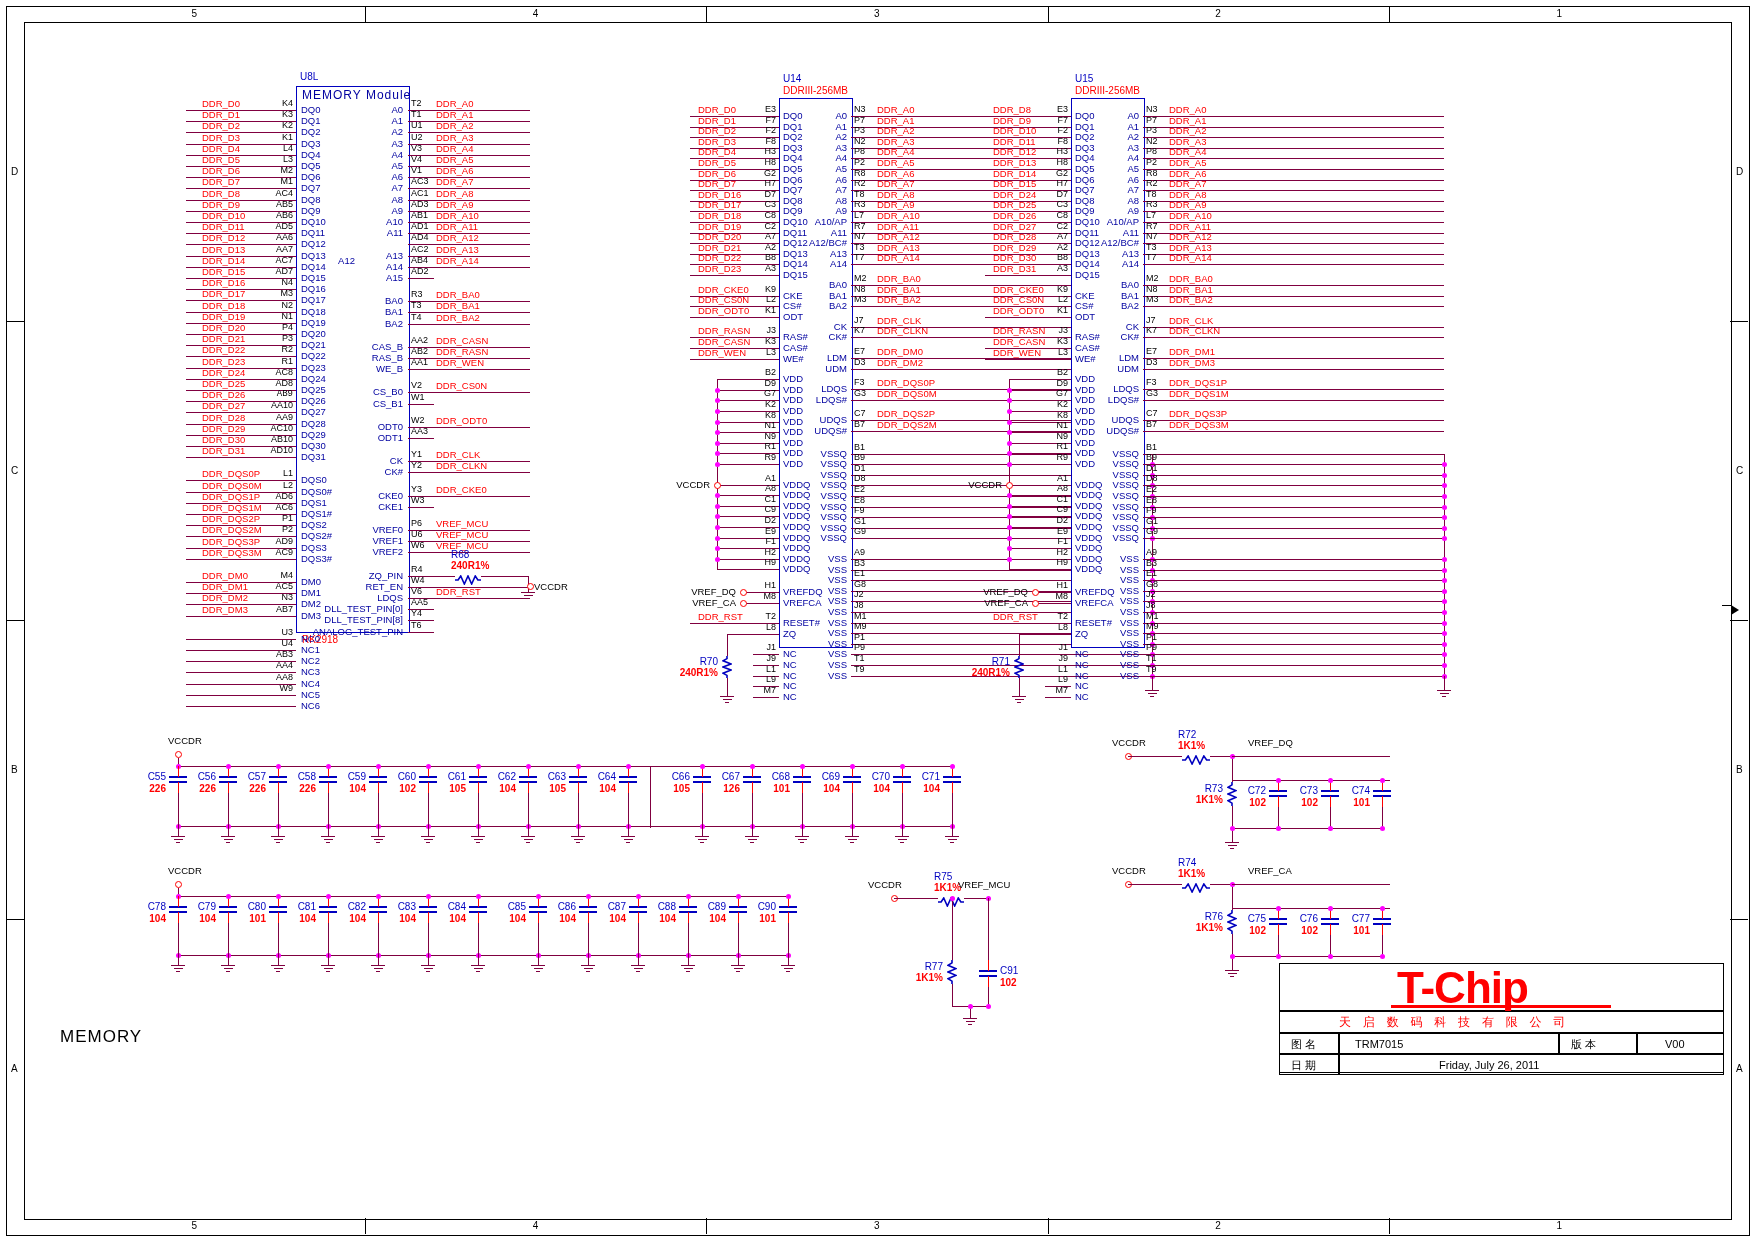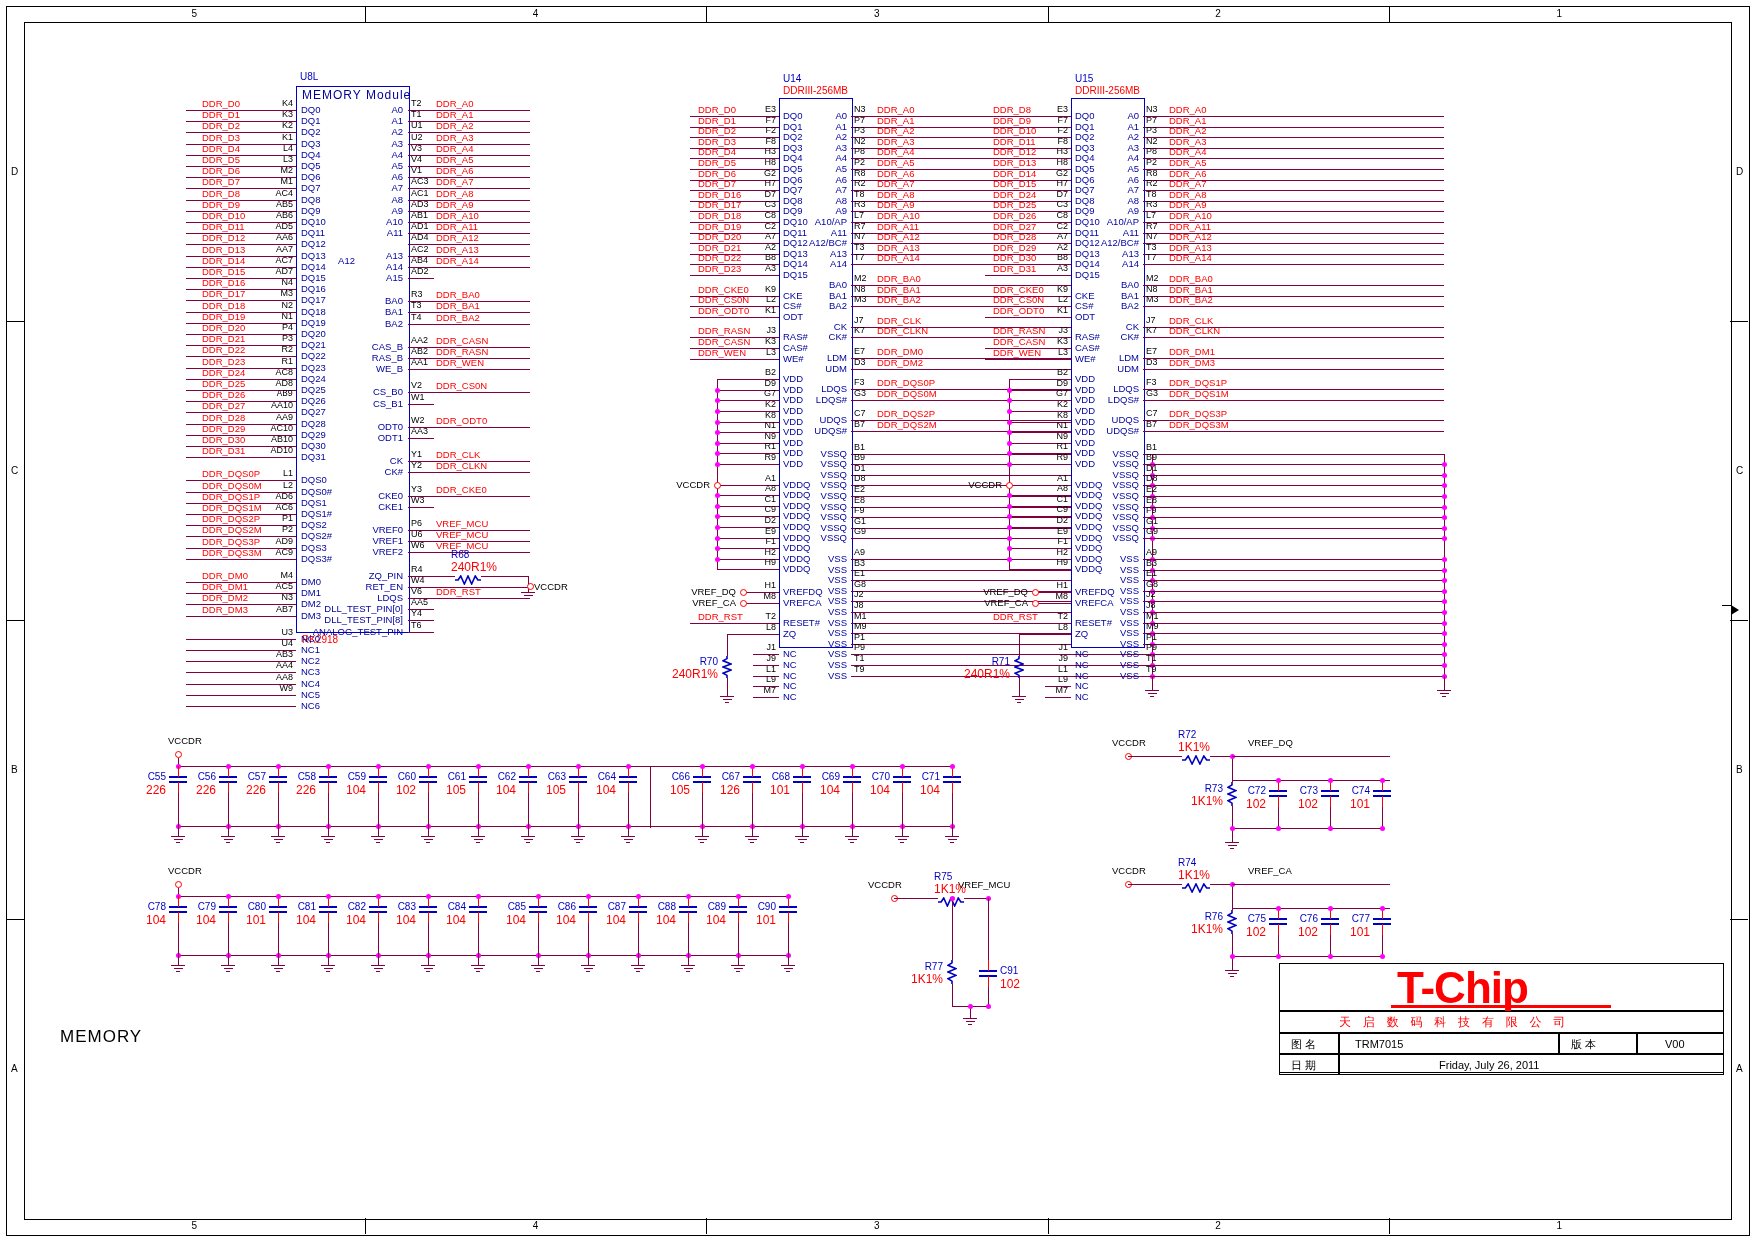--- a/index.html
+++ b/index.html
@@ -13,7 +13,7 @@
   .pin{color:#0000a0;font-size:9.5px;}
   .pn{color:#000000;font-size:9px;}
   .ref{color:#0000c0;font-size:10px;}
-  .val{color:#ff0000;font-size:12px;}
+  .val{color:#ff0000;font-size:10px;font-weight:bold;}
   .chipname{color:#ff0000;font-size:10px;}
   .designator{color:#0000c0;font-size:10px;}
   .blacklbl{color:#000;font-size:9.5px;}

